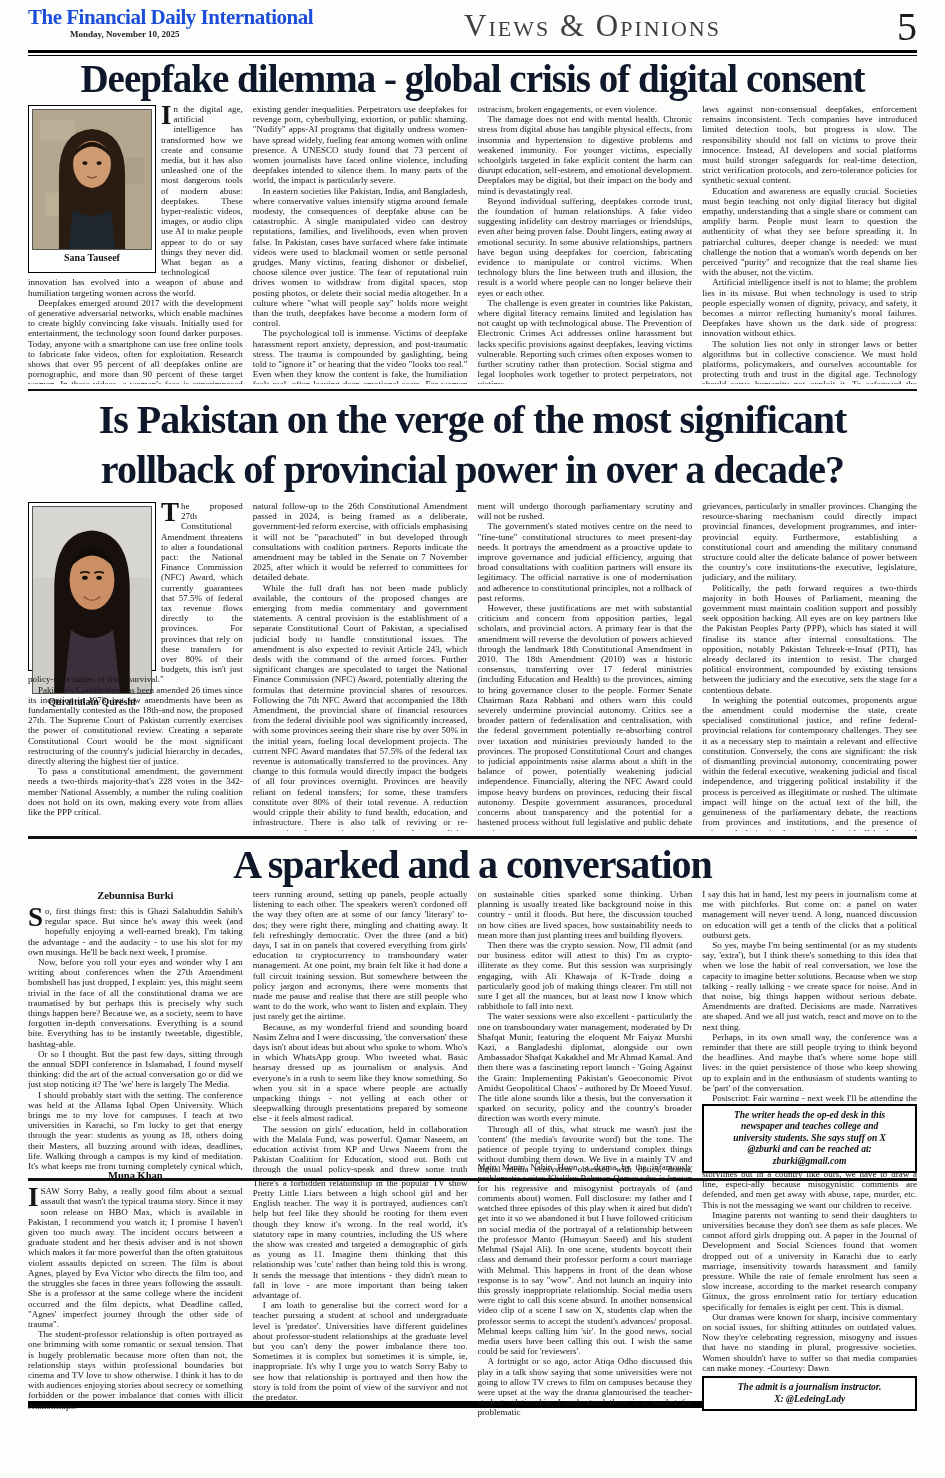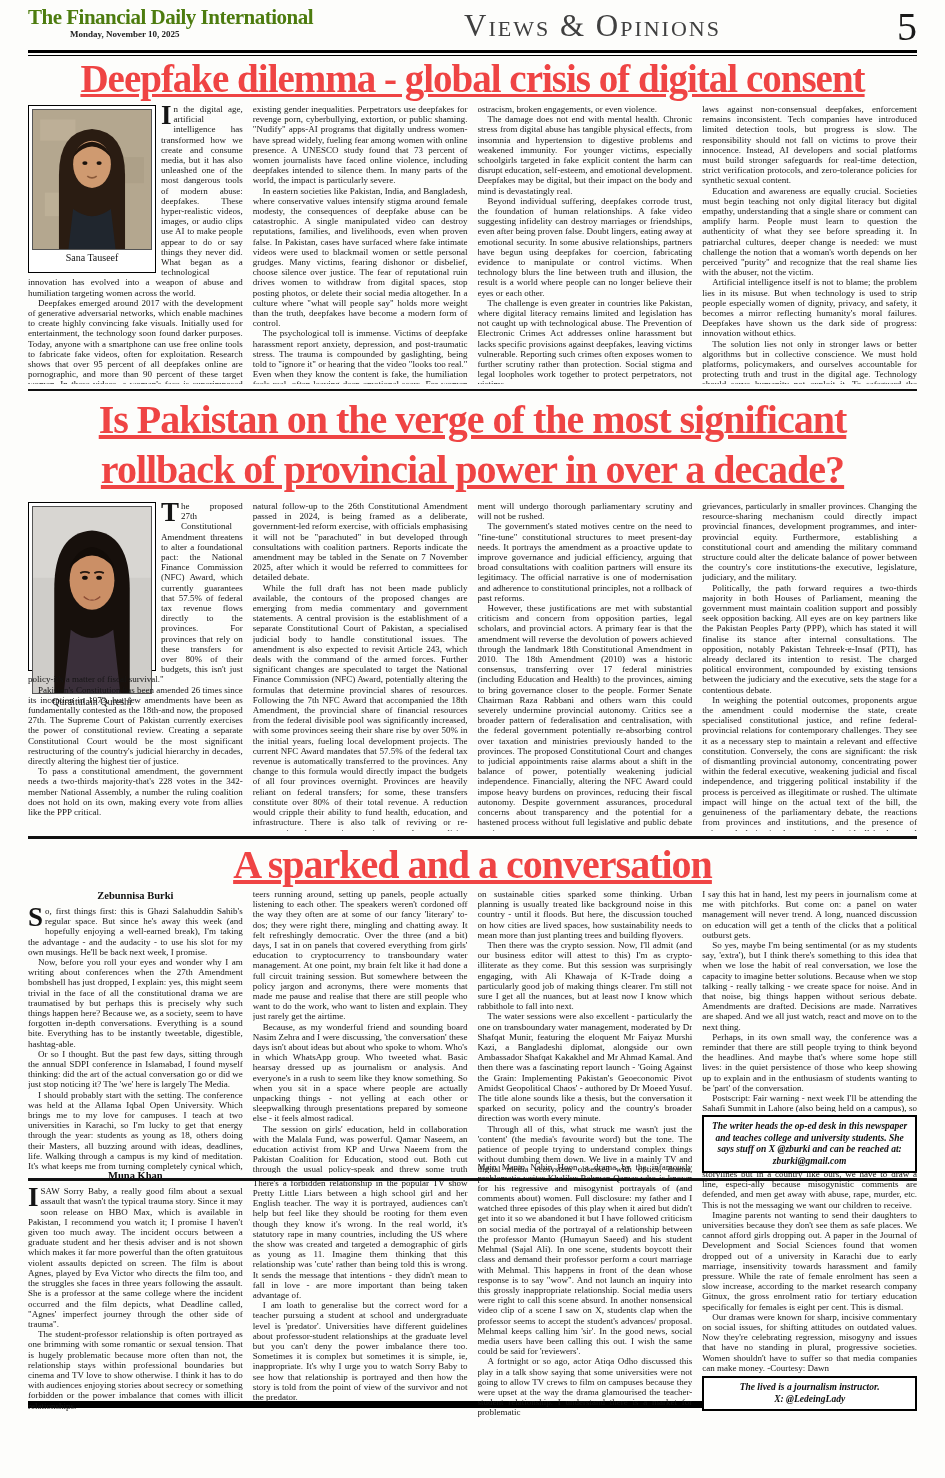--- a/index.html
+++ b/index.html
@@ -11,7 +11,7 @@
   
   .masthead{display:flex;align-items:flex-start;height:44px;}
   .mast-left{width:300px;}
-  .paper-name{color:#4d7c0f;font-weight:bold;font-size:21px;line-height:22px;letter-spacing:-0.5px;}
+  .paper-name{color:#1d4ed8;font-weight:bold;font-size:21px;line-height:22px;letter-spacing:-0.5px;}
   .paper-date{font-size:9px;font-weight:bold;margin-left:42px;margin-top:1px;color:#222;}
   .mast-section{flex:1;text-align:center;font-variant:small-caps;font-size:31px;line-height:40px;letter-spacing:2px;color:#404040;}
   .mast-page{width:60px;text-align:right;font-size:40px;line-height:42px;color:#1a1a1a;}

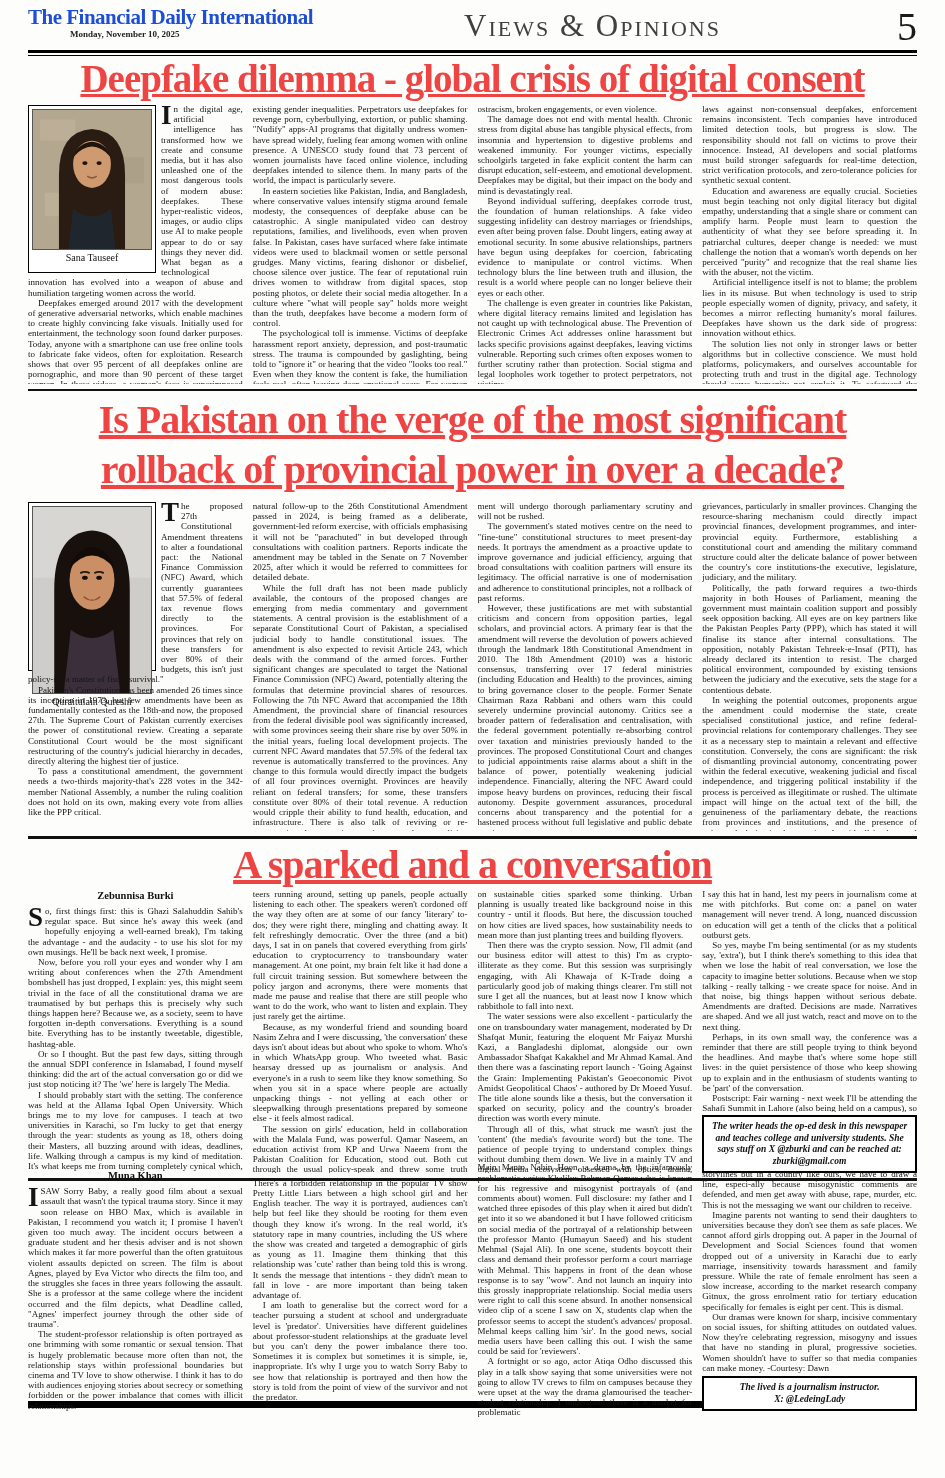--- a/index.html
+++ b/index.html
@@ -17,7 +17,7 @@
   .mast-page{width:60px;text-align:right;font-size:40px;line-height:42px;color:#1a1a1a;}
   .double-rule{border-top:3px solid #000;border-bottom:1px solid #000;height:2px;margin-bottom:2px;}
   
-  h1{font-family:"Liberation Serif", serif;color:#ef4444;text-align:center;margin:0;text-decoration:underline;}
+  h1{font-family:"Liberation Serif", serif;color:#0f172a;text-align:center;margin:0;}
   .h-a1{font-size:39px;line-height:42px;margin:2px 0 4px 0;letter-spacing:-1px;}
   .h-a2{font-size:40px;line-height:50px;margin:4px auto 6px auto;max-width:880px;letter-spacing:-1px;}
   .h-a3{font-size:40px;line-height:44px;margin:4px 0 2px 0;letter-spacing:-1px;}

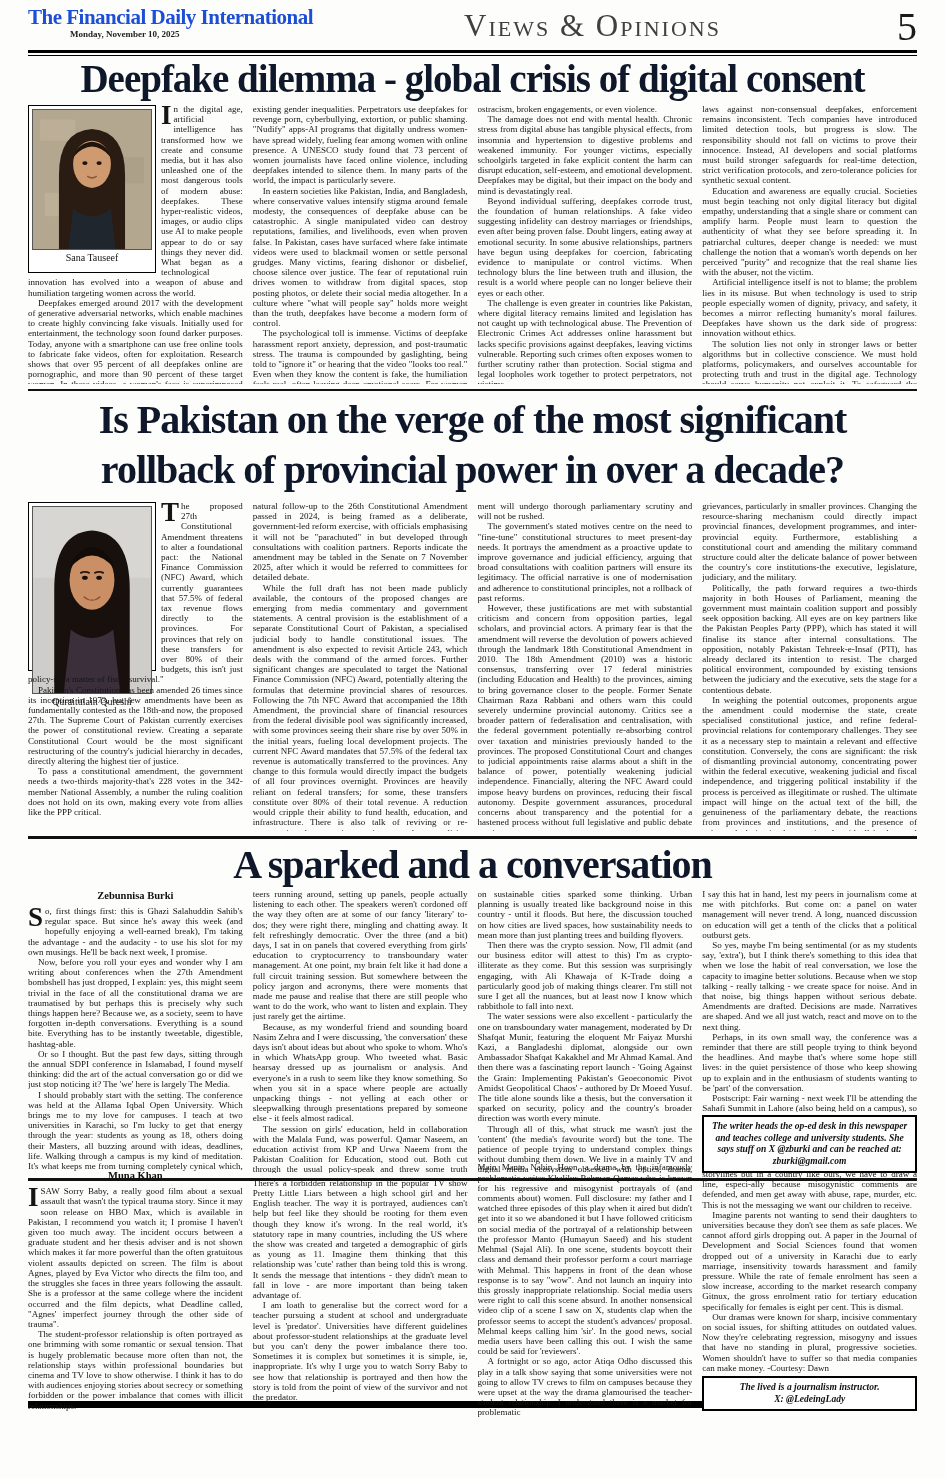--- a/index.html
+++ b/index.html
@@ -42,7 +42,7 @@
   .photo-block{float:left;width:128px;border:1px solid #000;background:#fff;padding:3px;margin:1px 5px 2px 0;box-sizing:border-box;}
   .photo-block .photo{border:1px solid #555;line-height:0;}
   .photo-block svg{width:100%;height:auto;display:block;}
-  .photo-caption{font-weight:normal;text-align:center;font-size:10px;padding-top:2px;line-height:12px;}
+  .photo-caption{font-weight:bold;text-align:center;font-size:10px;padding-top:2px;line-height:12px;}
   
   .writer-box{border:2px solid #000;font-weight:bold;font-style:italic;text-align:center;
     font-size:9.5px;line-height:11.5px;padding:4px 6px;margin-top:3px;background:#fff;}

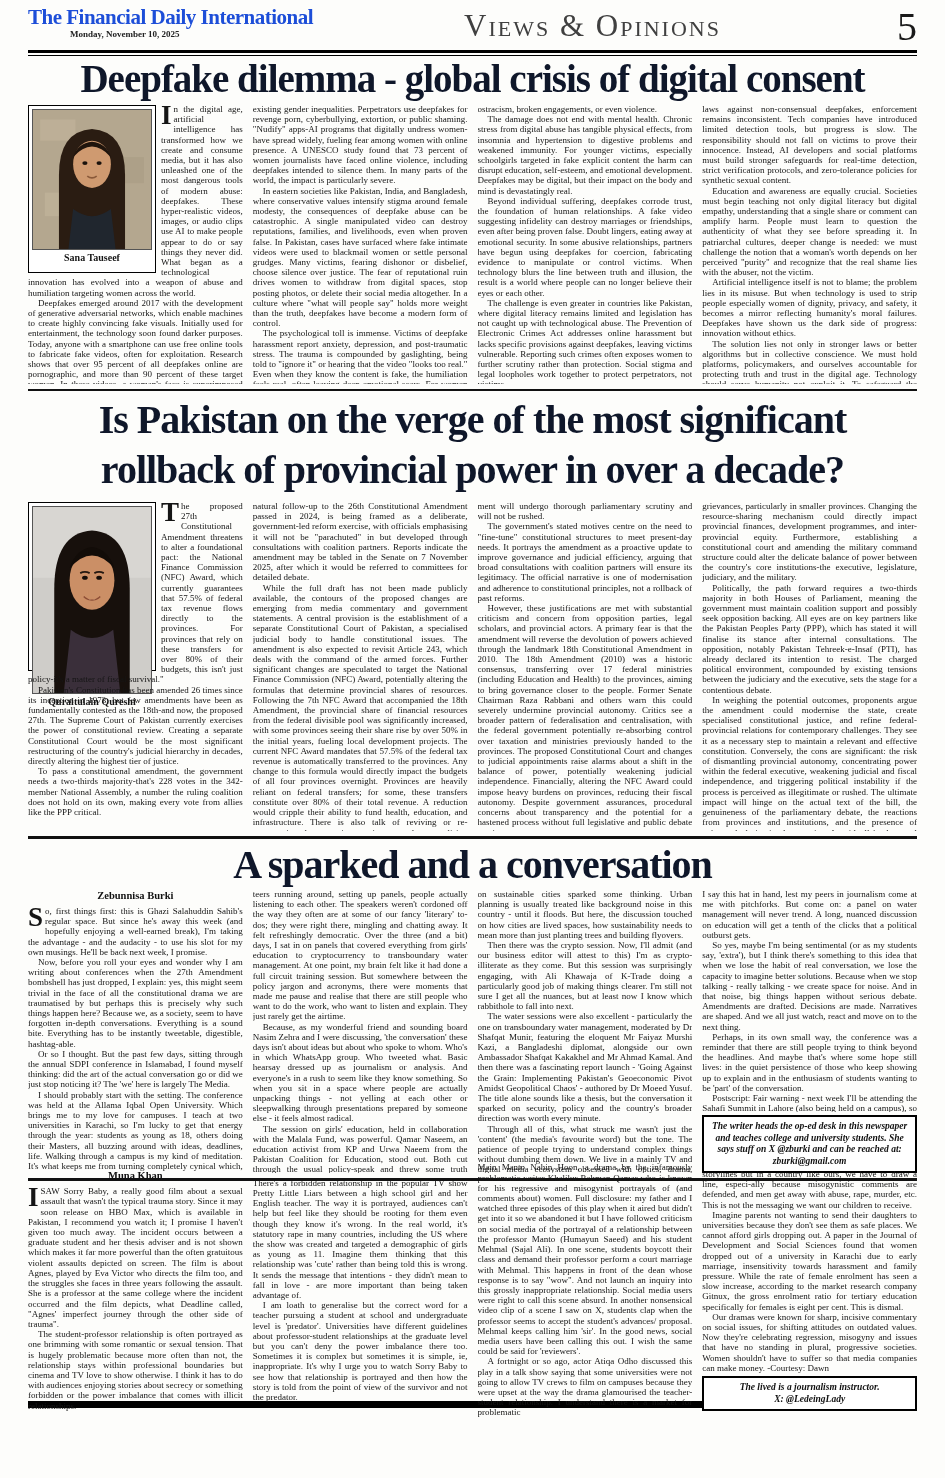--- a/index.html
+++ b/index.html
@@ -45,7 +45,7 @@
   .photo-caption{font-weight:bold;text-align:center;font-size:10px;padding-top:2px;line-height:12px;}
   
   .writer-box{border:2px solid #000;font-weight:bold;font-style:italic;text-align:center;
-    font-size:9.5px;line-height:11.5px;padding:4px 6px;margin-top:3px;background:#fff;}
+    font-size:9.5px;line-height:11.5px;padding:4px 18px;margin-top:3px;background:#fff;}
   .writer-box p{margin:0;text-indent:0;}
   .page-bottom-rule{border-top:7px solid #000;margin-top:5px;}
 </style>

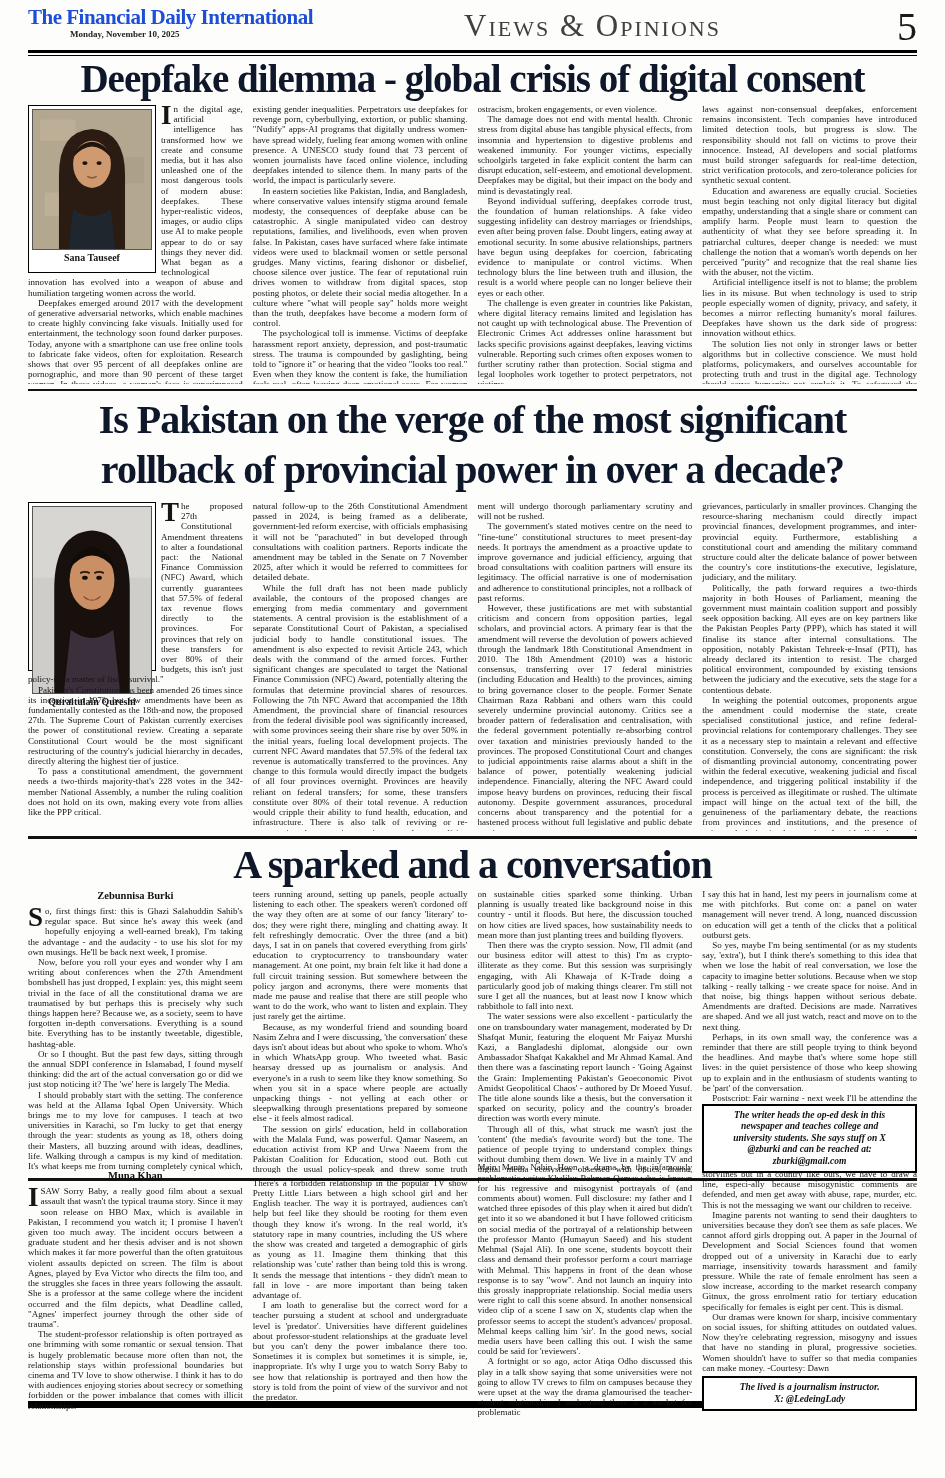--- a/index.html
+++ b/index.html
@@ -241,7 +241,7 @@
             <p>Our dramas were known for sharp, incisive commentary on social issues, for shifting attitudes on outdated values. Now they're celebrating regression, misogyny and issues that have no standing in plural, progressive societies. Women shouldn't have to suffer so that media companies can make money. -Courtesy: Dawn</p>
           </div>
         <div class="writer-box">
-            <p class="first-para">The lived is a journalism instructor.</p>
+            <p class="first-para">The admit is a journalism instructor.</p>
             <p>X: @LedeingLady</p>
           </div>
       </div>

